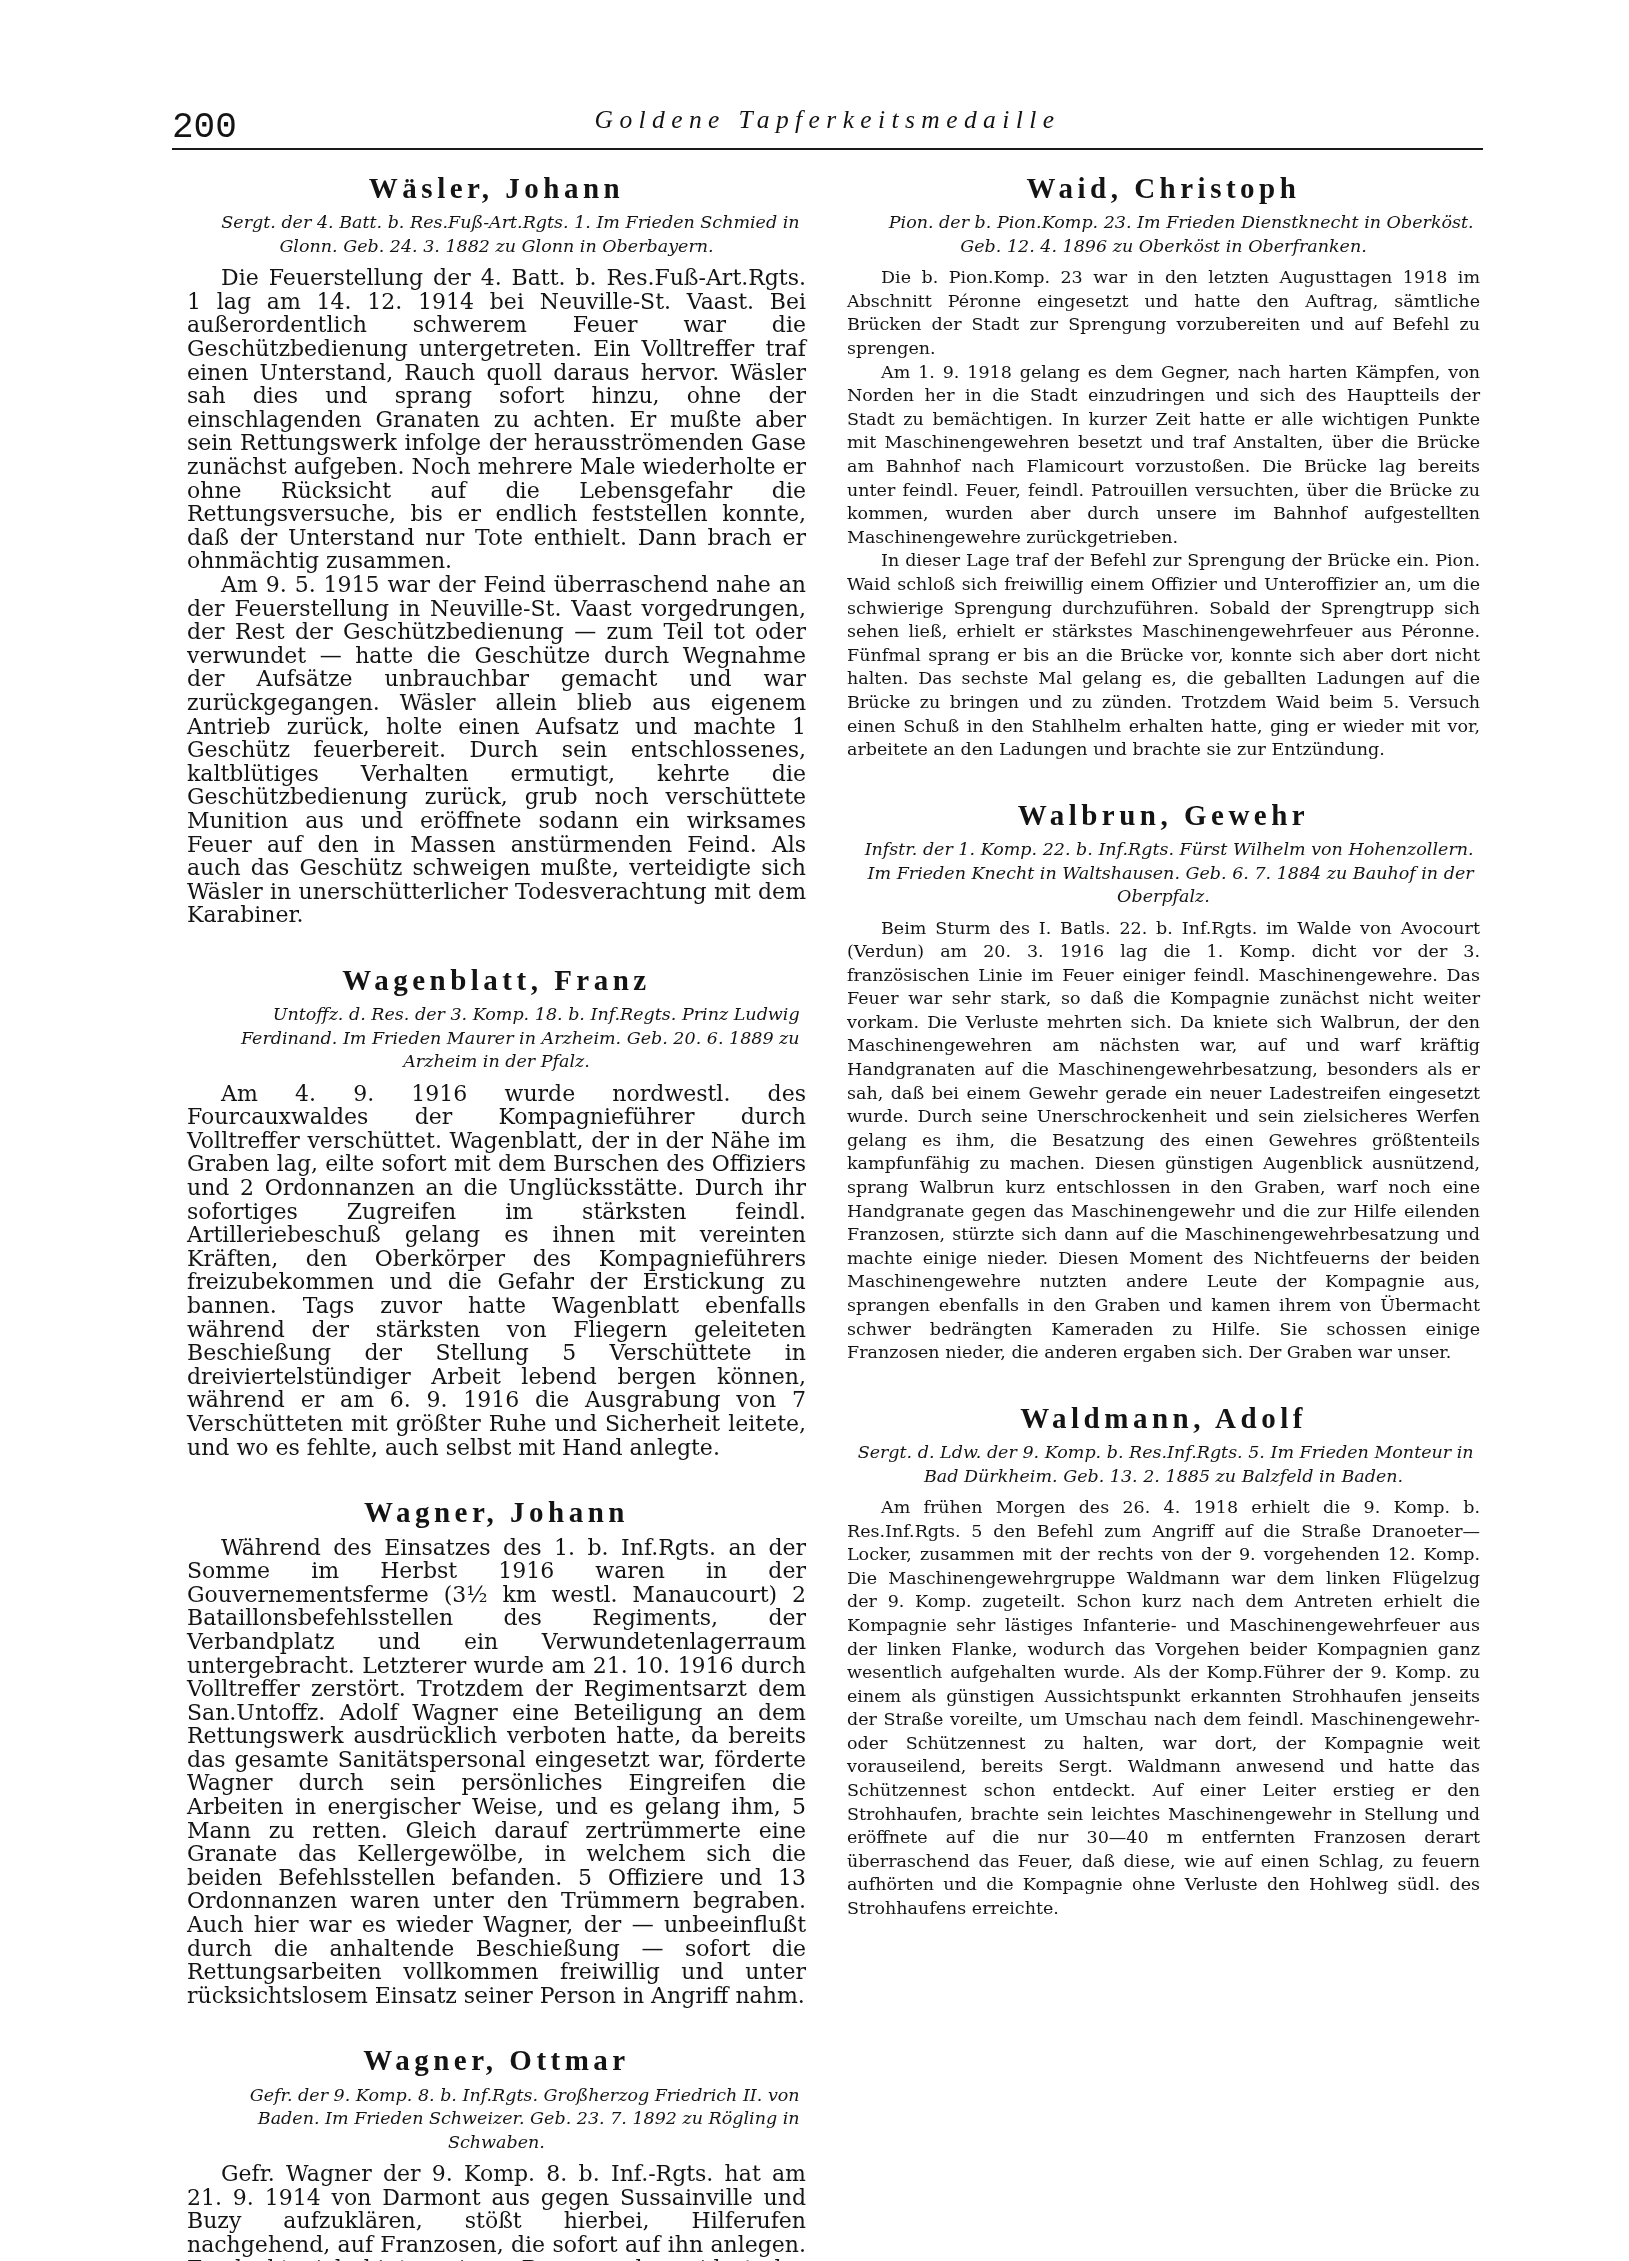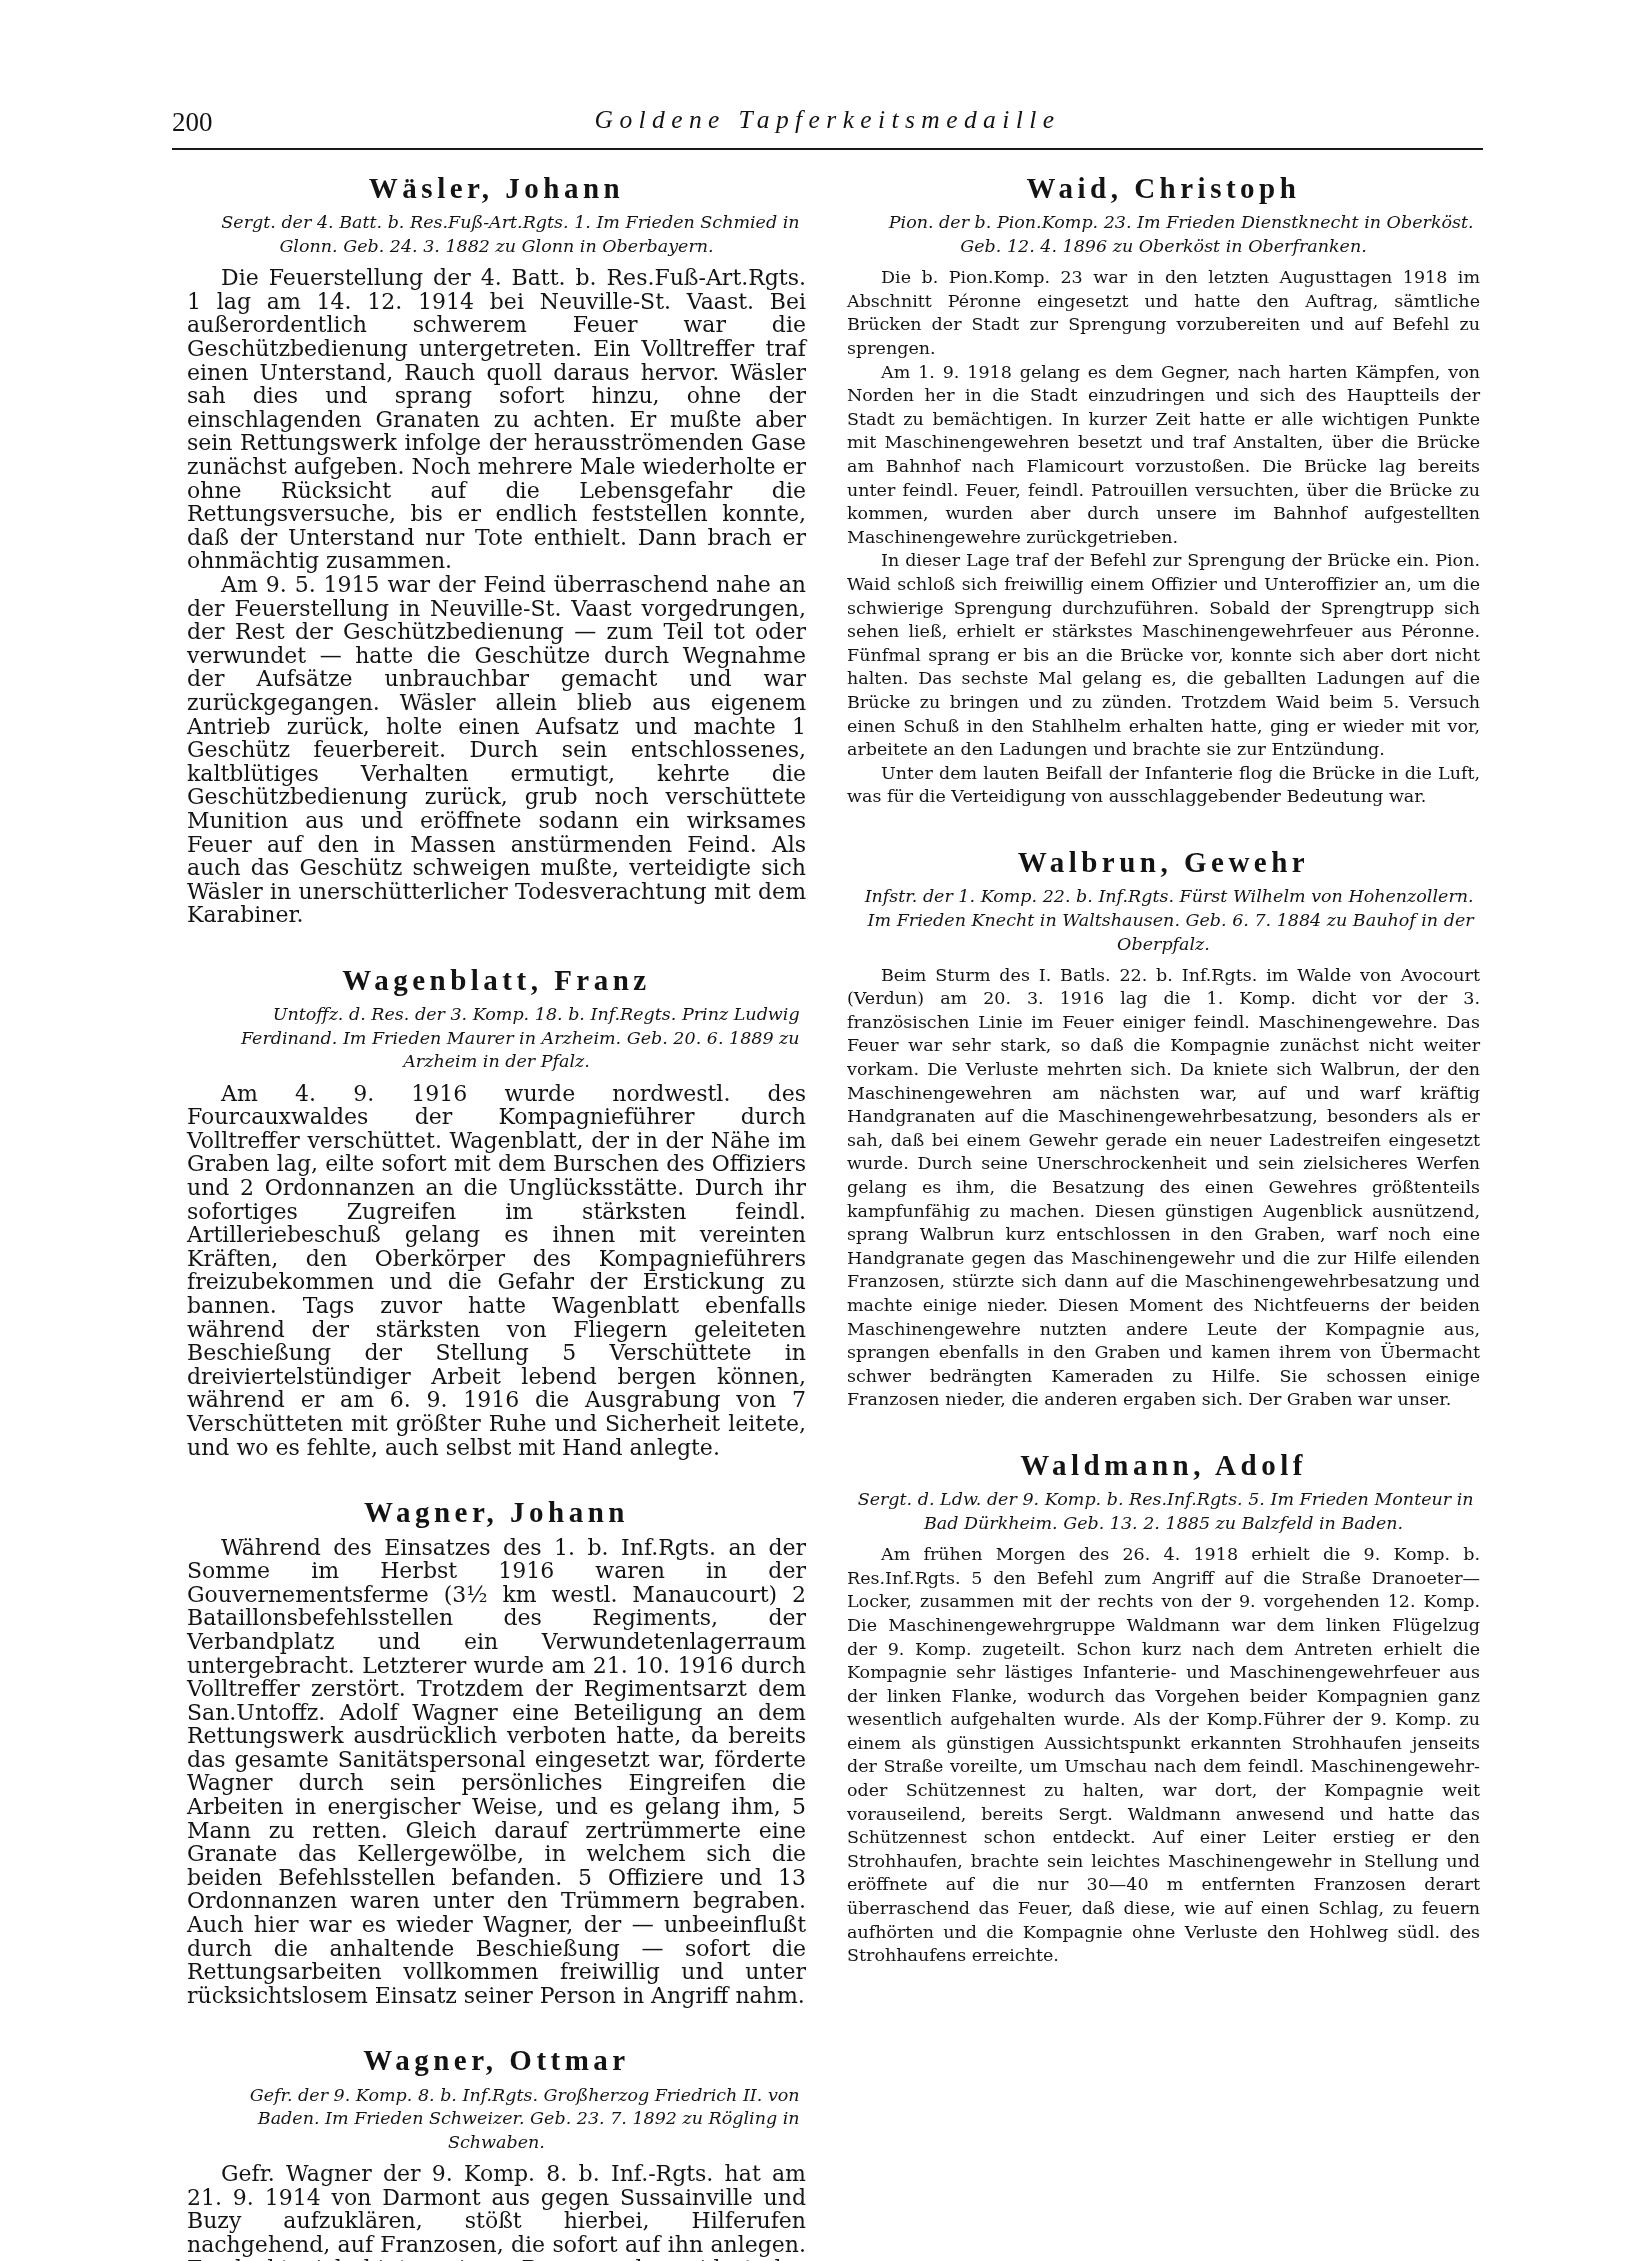--- a/index.html
+++ b/index.html
@@ -6,7 +6,7 @@
   body{width:1630px;height:2261px;position:relative;overflow:hidden;color:#141414;
        font-family:"DejaVu Serif", serif;}
   .page-header{position:absolute;left:172px;top:95px;width:1311px;height:57px;}
-  .page-number{position:absolute;left:0;top:11.5px;font-size:27px;font-family:Liberation Serif, serif;}
+  .page-number{position:absolute;left:0;top:11.5px;font-size:36px;font-family:Liberation Mono, monospace;}
   .running-title{position:absolute;left:0;right:0;top:10.2px;text-align:center;font-size:25.5px;letter-spacing:6.4px;
                  font-family:"Liberation Serif", serif;font-style:italic;}
   .header-rule{position:absolute;left:172px;top:148px;width:1311px;height:1.9px;background:#1a1a1a;}

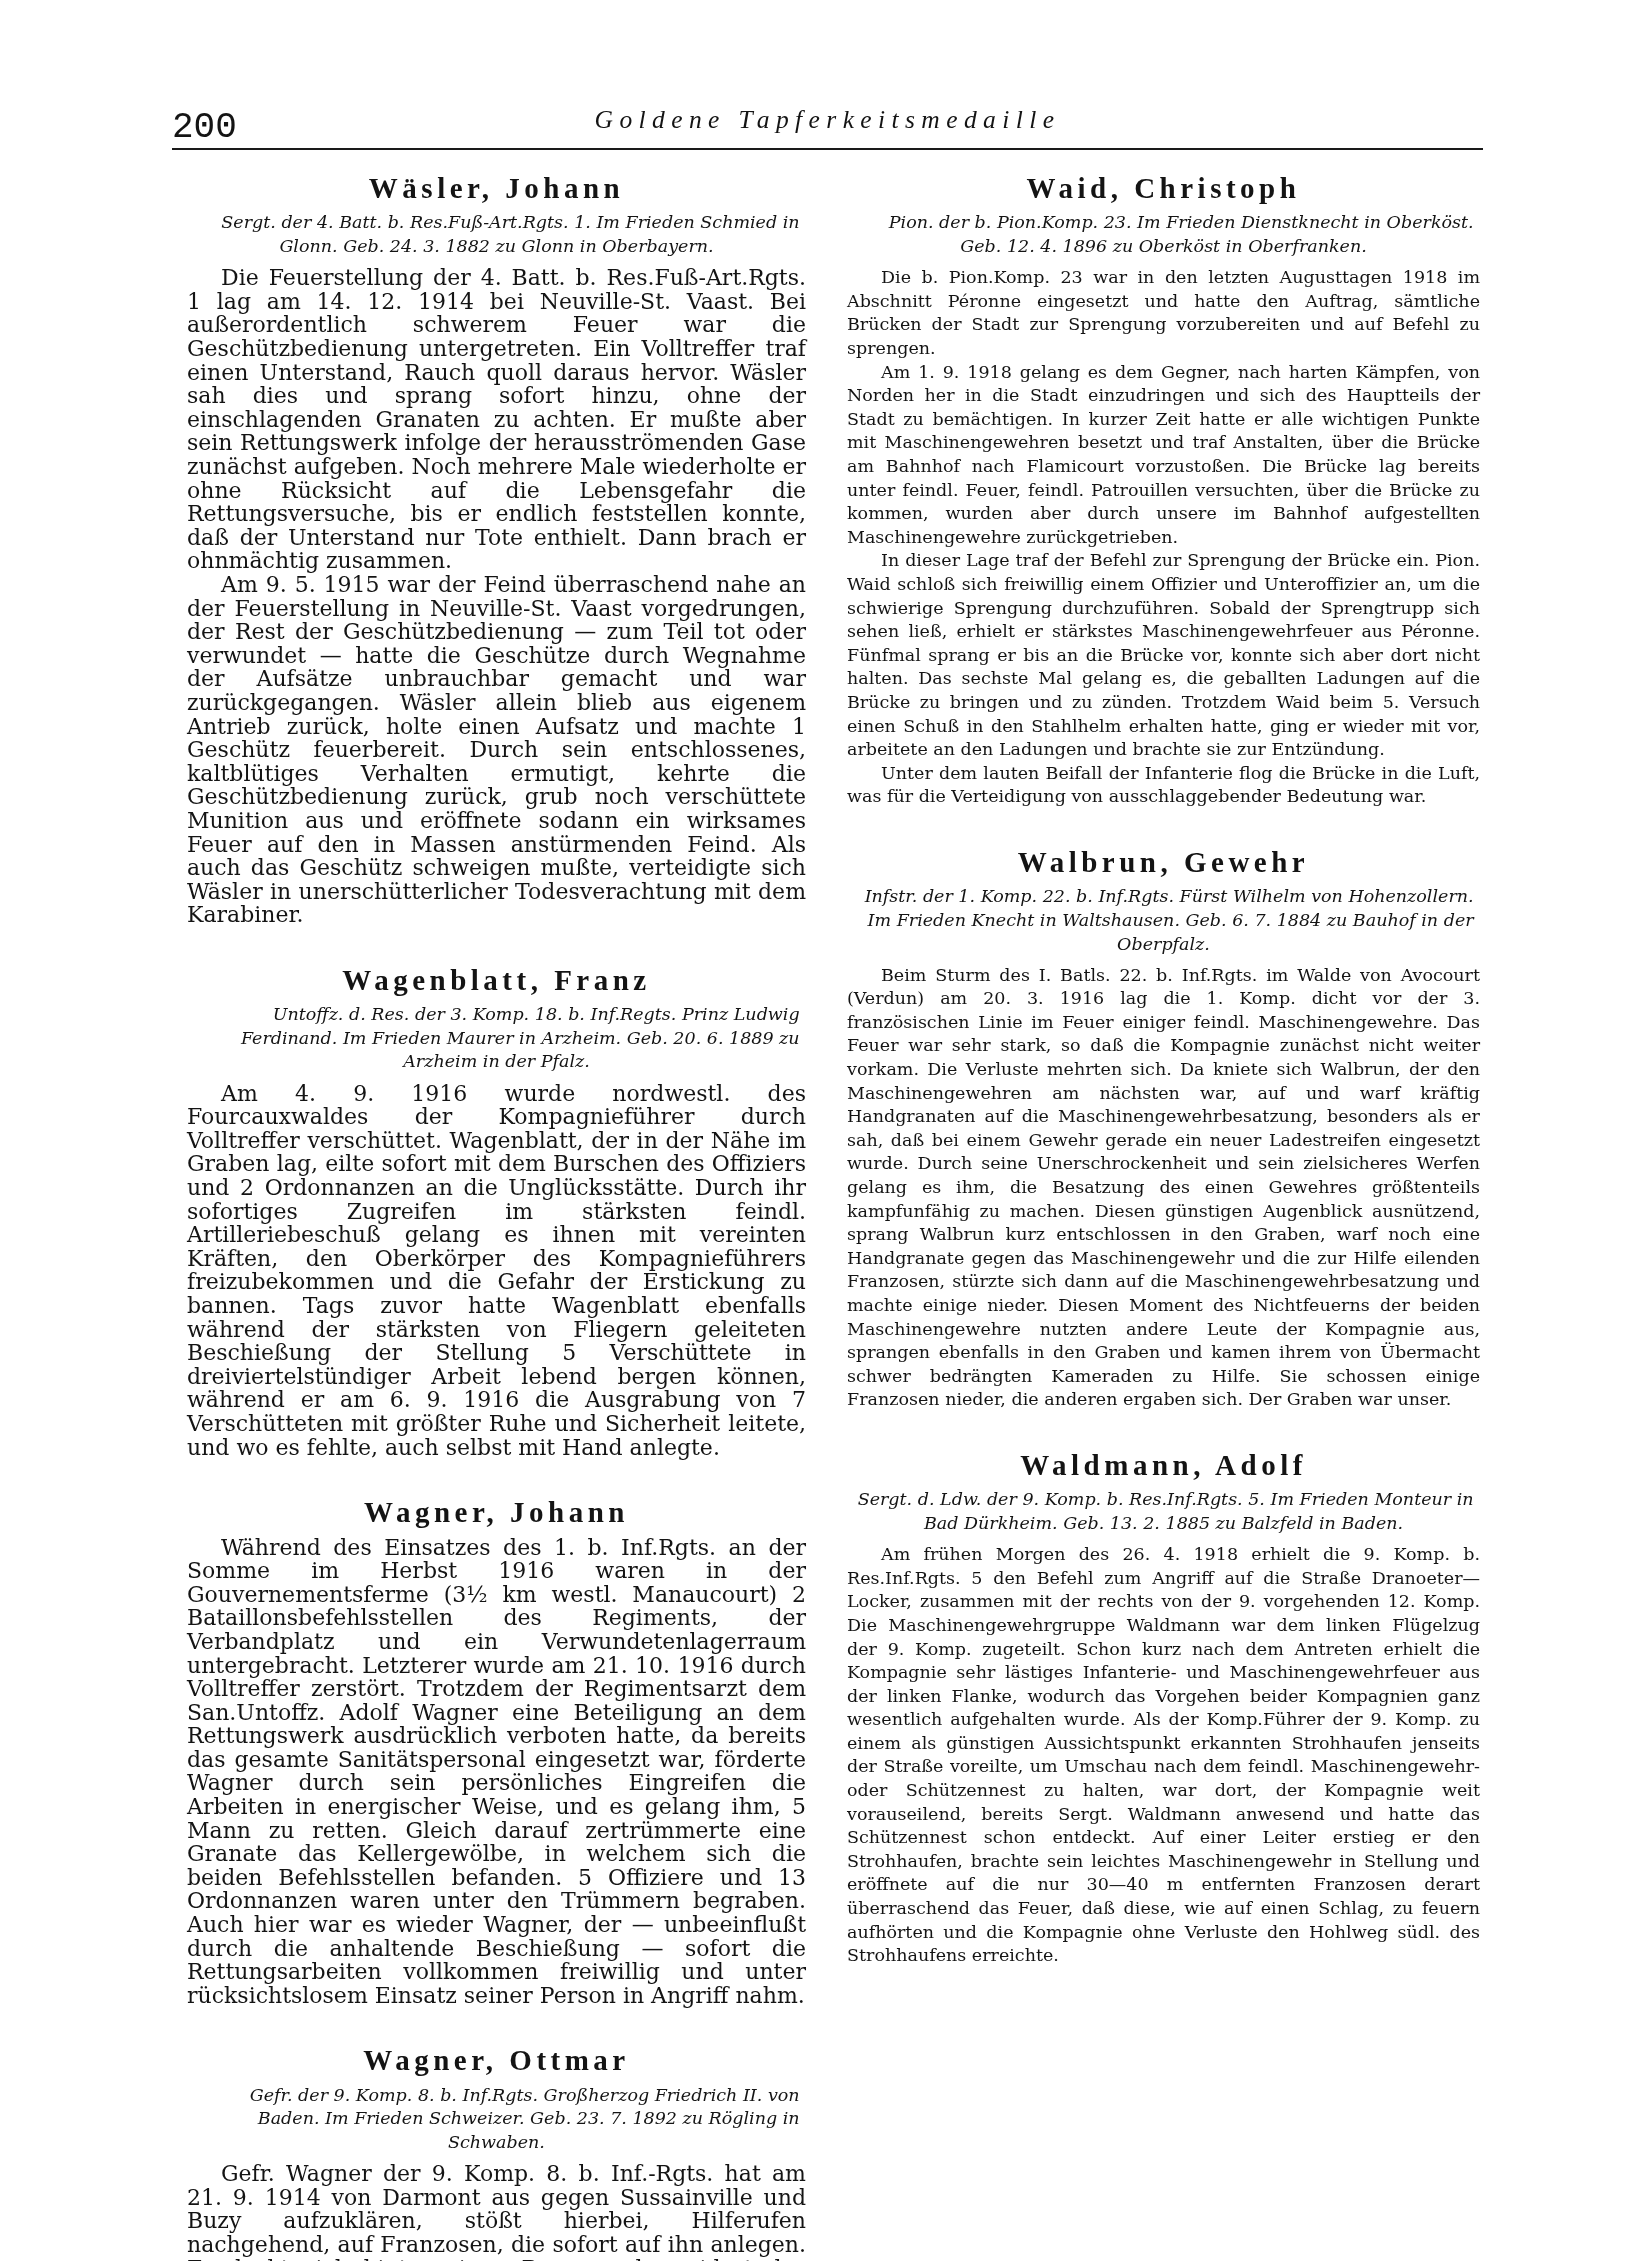--- a/index.html
+++ b/index.html
@@ -59,7 +59,6 @@
     <p class="entry-para">Die b. Pion.Komp. 23 war in den letzten Augusttagen 1918 im Abschnitt Péronne eingesetzt und hatte den Auftrag, sämtliche Brücken der Stadt zur Sprengung vorzubereiten und auf Befehl zu sprengen.</p>
     <p class="entry-para">Am 1. 9. 1918 gelang es dem Gegner, nach harten Kämpfen, von Norden her in die Stadt einzudringen und sich des Hauptteils der Stadt zu bemächtigen. In kurzer Zeit hatte er alle wichtigen Punkte mit Maschinengewehren besetzt und traf Anstalten, über die Brücke am Bahnhof nach Flamicourt vorzustoßen. Die Brücke lag bereits unter feindl. Feuer, feindl. Patrouillen versuchten, über die Brücke zu kommen, wurden aber durch unsere im Bahnhof aufgestellten Maschinengewehre zurückgetrieben.</p>
     <p class="entry-para">In dieser Lage traf der Befehl zur Sprengung der Brücke ein. Pion. Waid schloß sich freiwillig einem Offizier und Unteroffizier an, um die schwierige Sprengung durchzuführen. Sobald der Sprengtrupp sich sehen ließ, erhielt er stärkstes Maschinengewehrfeuer aus Péronne. Fünfmal sprang er bis an die Brücke vor, konnte sich aber dort nicht halten. Das sechste Mal gelang es, die geballten Ladungen auf die Brücke zu bringen und zu zünden. Trotzdem Waid beim 5. Versuch einen Schuß in den Stahlhelm erhalten hatte, ging er wieder mit vor, arbeitete an den Ladungen und brachte sie zur Entzündung.</p>
-    <p class="entry-para">Unter dem lauten Beifall der Infanterie flog die Brücke in die Luft, was für die Verteidigung von ausschlaggebender Bedeutung war.</p>
   </section>
   <section class="entry">
     <h2 class="entry-name">Walbrun, Gewehr</h2>

